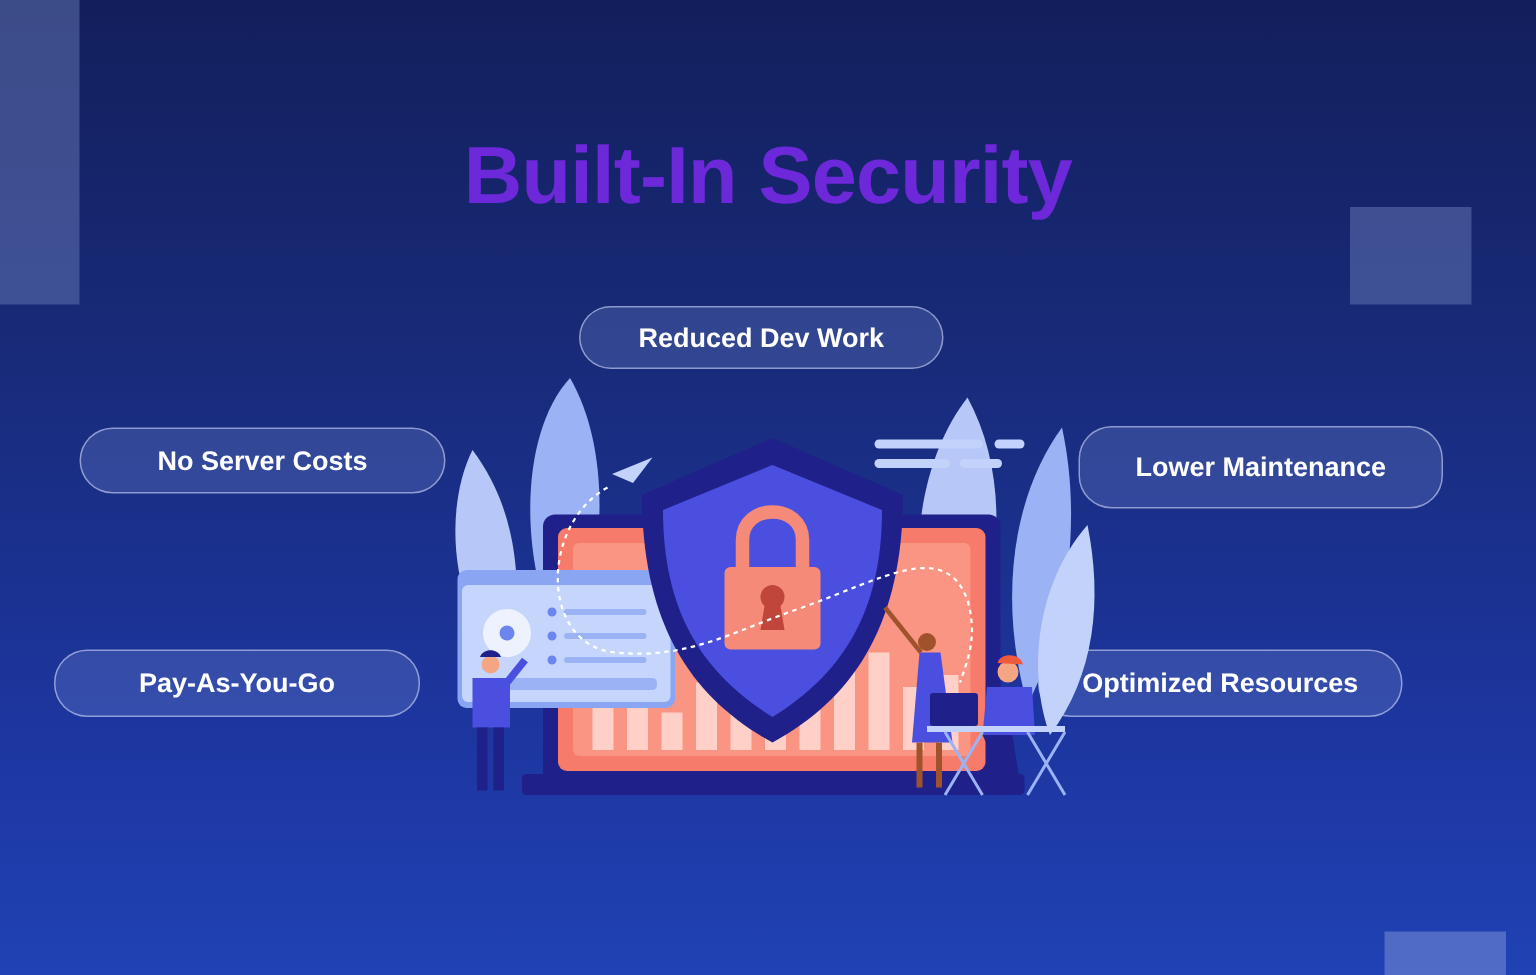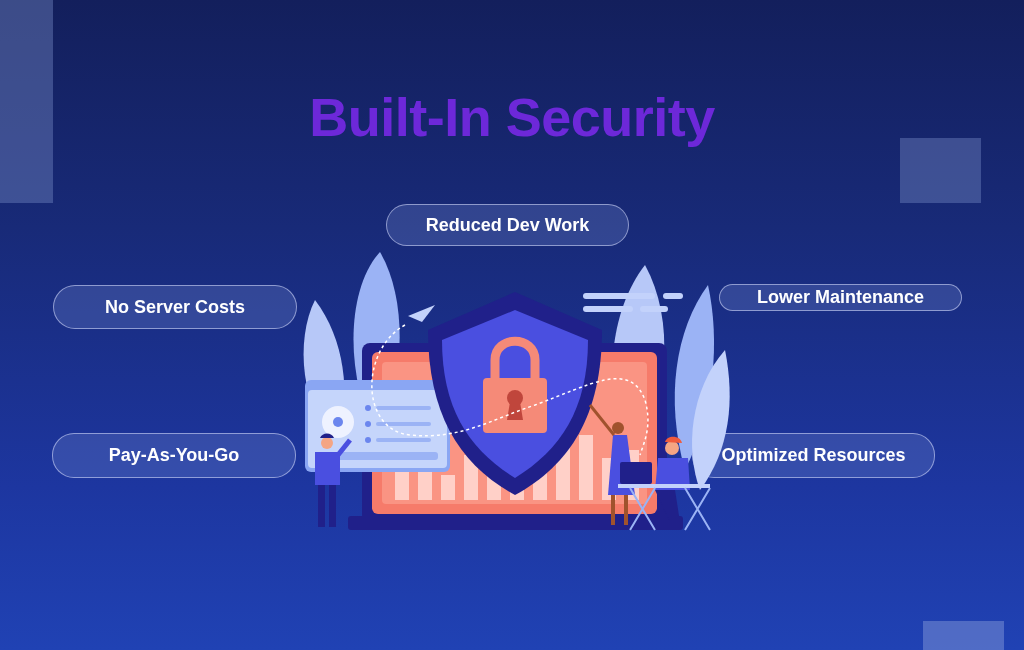--- a/index.html
+++ b/index.html
@@ -37,7 +37,7 @@
 
 <div class="pill" style="left:386px; top:193px; width:243px;margin-top:11px;">Reduced Dev Work</div>
 <div class="pill" style="left:53px; top:285px; width:244px; height:44px;">No Server Costs</div>
-<div class="pill" style="left:719px; top:284px; width:243px; height:27px;">Lower Maintenance</div>
+<div class="pill" style="left:719px; top:284px; width:243px; height:55px;">Lower Maintenance</div>
 <div class="pill" style="left:52px; top:433px; width:244px; height:45px;">Pay-As-You-Go</div>
 <div class="pill" style="left:692px; top:433px; width:243px; height:45px;">Optimized Resources</div>
 

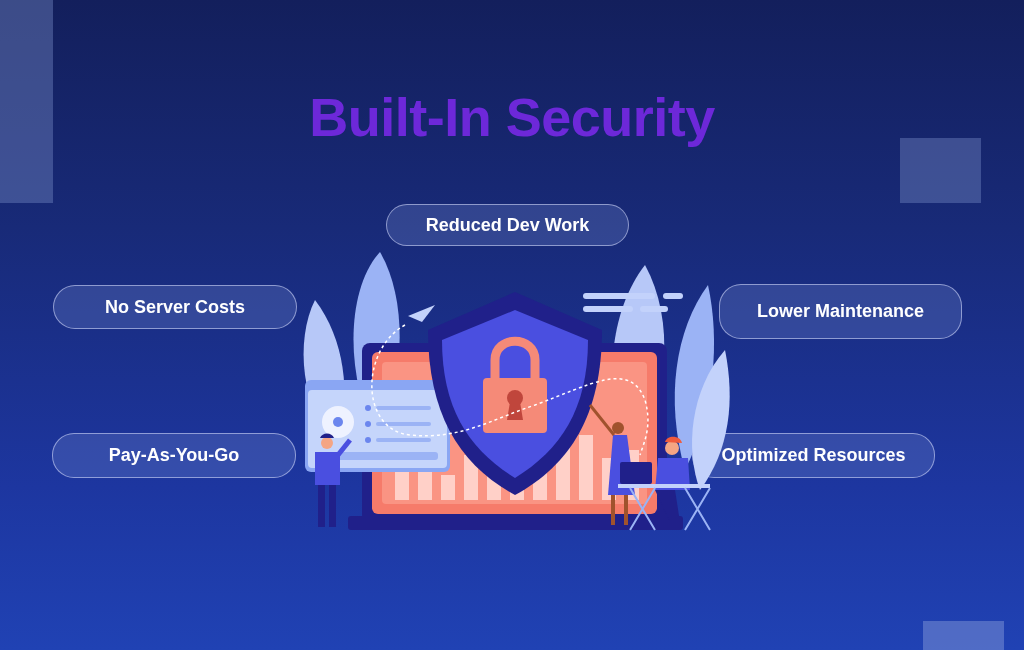--- a/index.html
+++ b/index.html
@@ -38,7 +38,7 @@
 <div class="pill" style="left:386px; top:193px; width:243px;margin-top:11px;">Reduced Dev Work</div>
 <div class="pill" style="left:53px; top:285px; width:244px; height:44px;">No Server Costs</div>
 <div class="pill" style="left:719px; top:284px; width:243px; height:55px;">Lower Maintenance</div>
-<div class="pill" style="left:52px; top:433px; width:244px; height:45px;">Pay-As-You-Go</div>
+<div class="pill" style="left:36px; top:433px; width:244px; height:45px;">Pay-As-You-Go</div>
 <div class="pill" style="left:692px; top:433px; width:243px; height:45px;">Optimized Resources</div>
 
 <div class="illustration">

